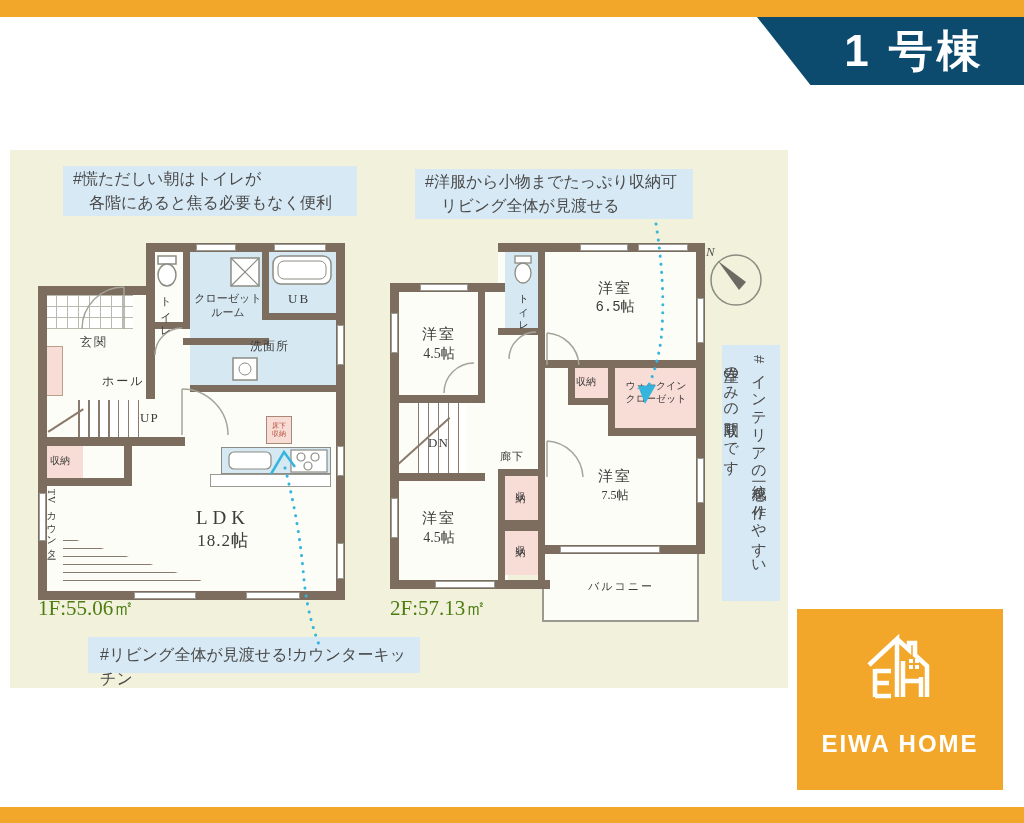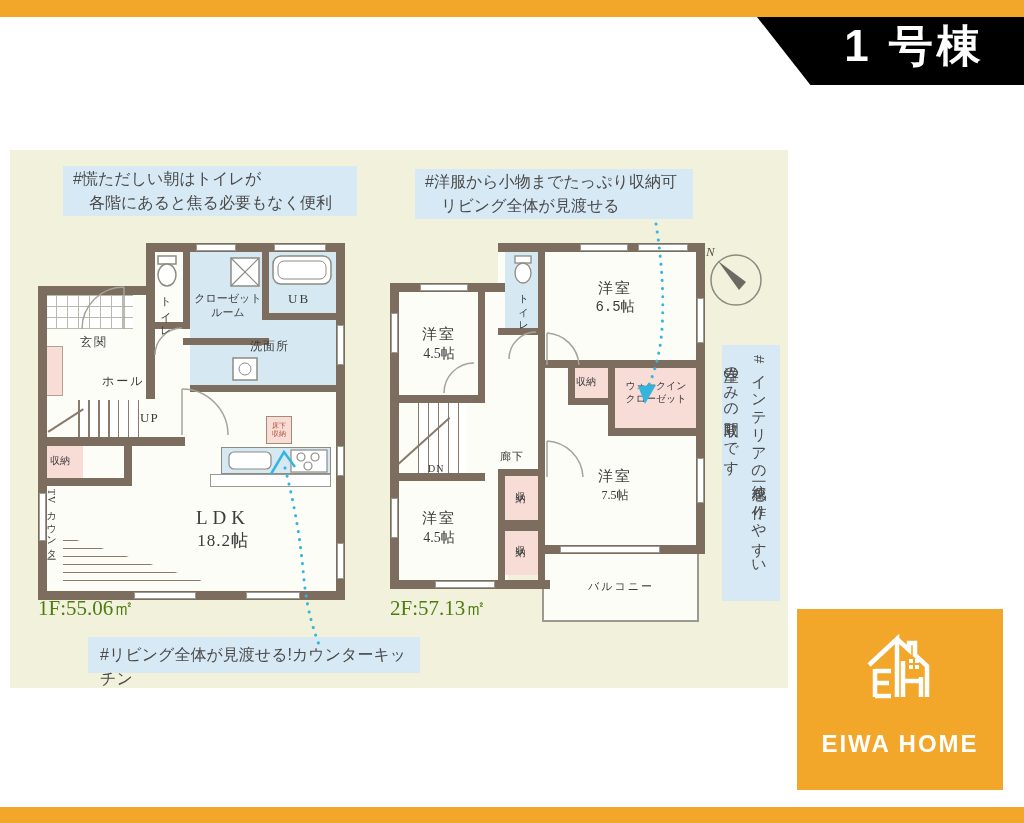--- a/index.html
+++ b/index.html
@@ -10,9 +10,9 @@
   
   .bar-top{left:0;top:0;width:1024px;height:17px;background:#F3A72A;}
   .bar-bottom{left:0;top:807px;width:1024px;height:16px;background:#F3A72A;}
-  .banner{left:757px;top:17px;width:267px;height:68px;background:#000000;
+  .banner{left:757px;top:17px;width:267px;height:68px;background:#0c4a6e;
           clip-path:polygon(0 0,100% 0,100% 100%,20% 100%);
-          display:flex;align-items:flex-start;justify-content:center;padding-left:48px;box-sizing:border-box;}
+          display:flex;align-items:center;justify-content:center;padding-left:48px;box-sizing:border-box;}
   .banner span{color:#fff;font-size:44px;font-weight:bold;letter-spacing:4px;}
 
   .canvas{left:10px;top:150px;width:778px;height:538px;background:#F1F1DC;}

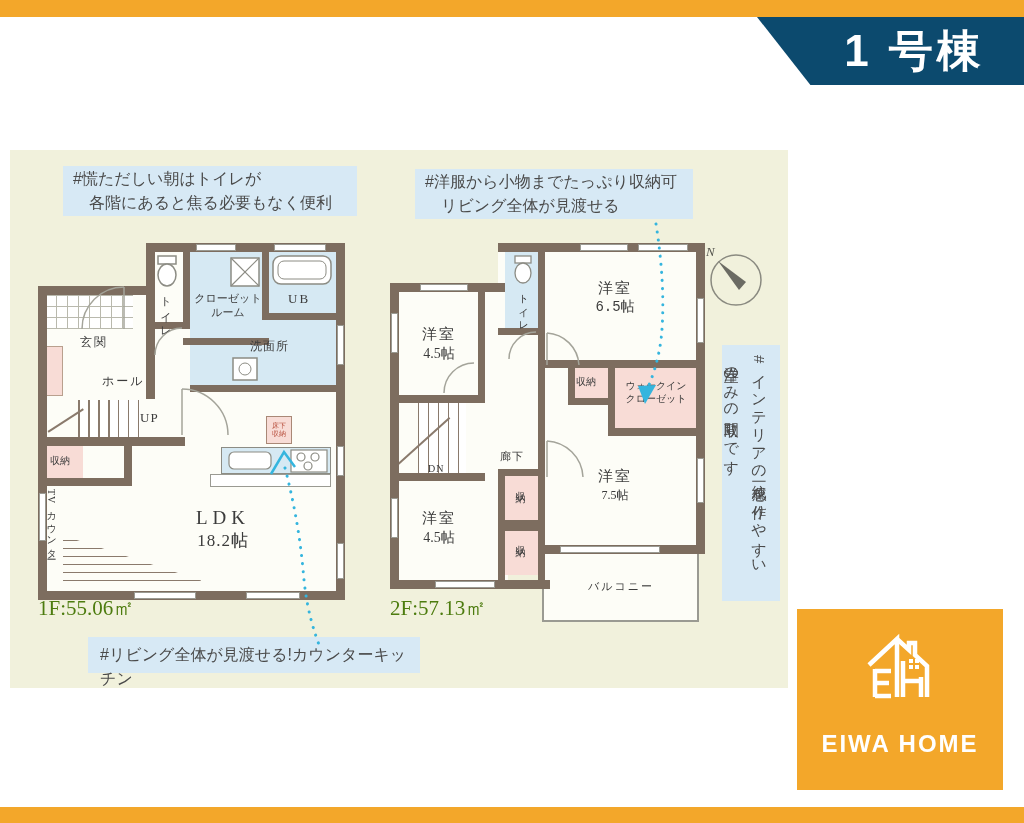--- a/index.html
+++ b/index.html
@@ -266,7 +266,7 @@
       <div>ウォークイン</div>
       <div>クローゼット</div>
     </div>
-    <div class="lbl" style="left:38px;top:220px;font-size:10px;letter-spacing:1px;">DN</div>
+    <div class="lbl" style="left:38px;top:192px;font-size:13px;letter-spacing:1px;">DN</div>
     <div class="lbl" style="left:110px;top:206px;font-size:11px;letter-spacing:1px;">廊下</div>
     <div class="lblv" style="left:123px;top:240px;font-size:10px;">収納</div>
     <div class="lblv" style="left:123px;top:294px;font-size:10px;">収納</div>

